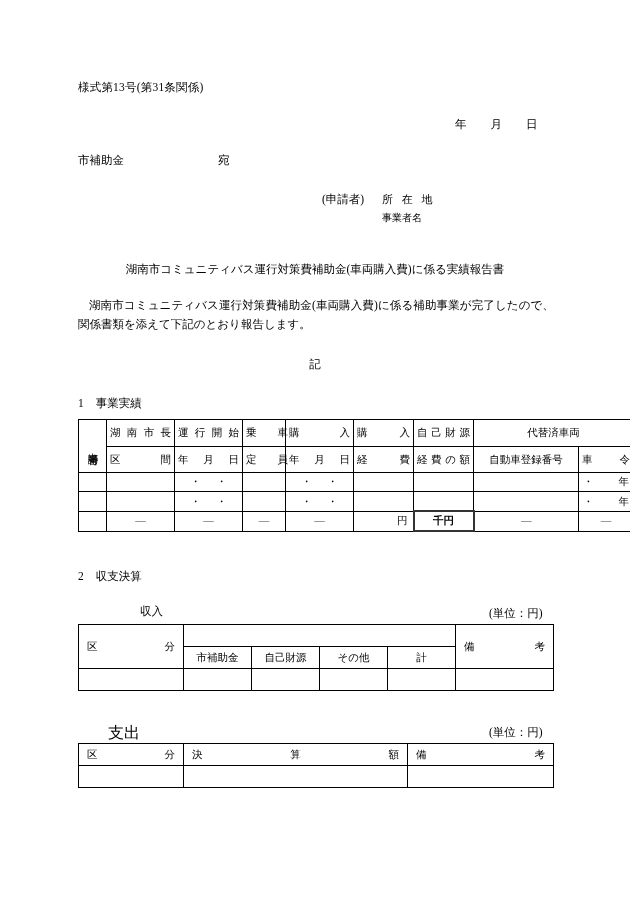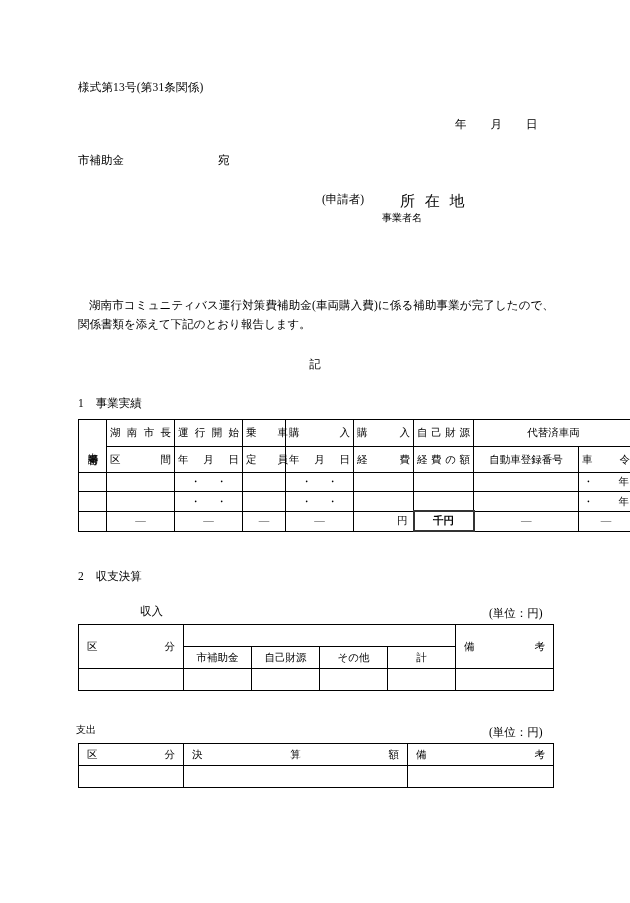--- a/index.html
+++ b/index.html
@@ -36,7 +36,7 @@
   .addressee-to { left: 218px; top: 153px; font-size: 11.5px; }
 
   .applicant-label { left: 322px; top: 192px; font-size: 11.5px; }
-  .applicant-v1    { left: 400px; top: 192px; font-size: 15px; letter-spacing: 3px; }
+  .applicant-v1    { left: 382px; top: 192px; font-size: 11px; letter-spacing: 3px; }
   .applicant-v2    { left: 382px; top: 211px; font-size: 10px; }
 
   .doc-title {

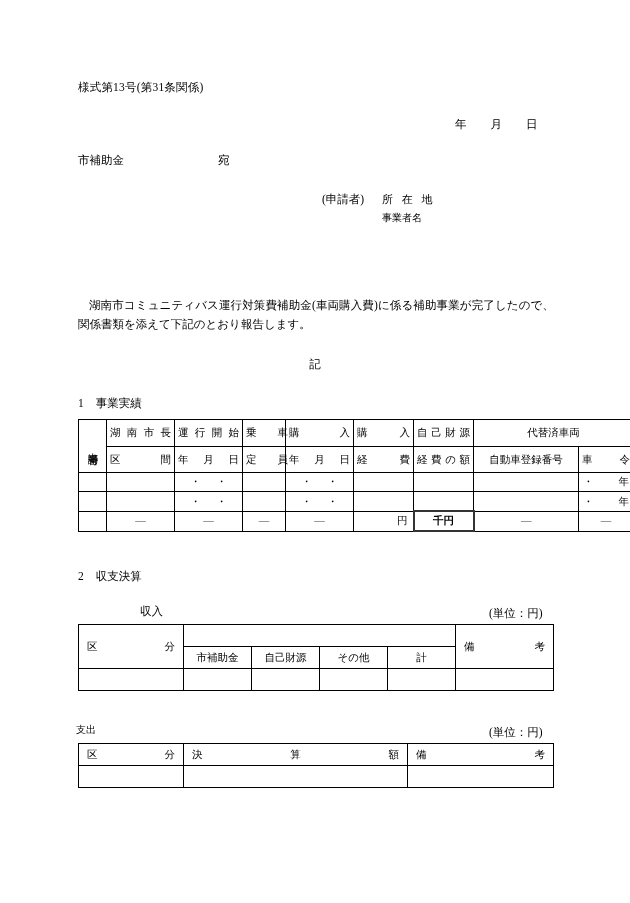--- a/index.html
+++ b/index.html
@@ -160,6 +160,7 @@
   <div class="abs applicant-v1">所 在 地</div>
   <div class="abs applicant-v2">事業者名</div>
 
+  <div class="abs doc-title">湖南市コミュニティバス運行対策費補助金(車両購入費)に係る実績報告書</div>
 
   <div class="body-para">
     <span class="indent">湖南市コミュニティバス運行対策費補助金(車両購入費)に係る補助事業が完了したので、関係書類を添えて下記のとおり報告します。</span>

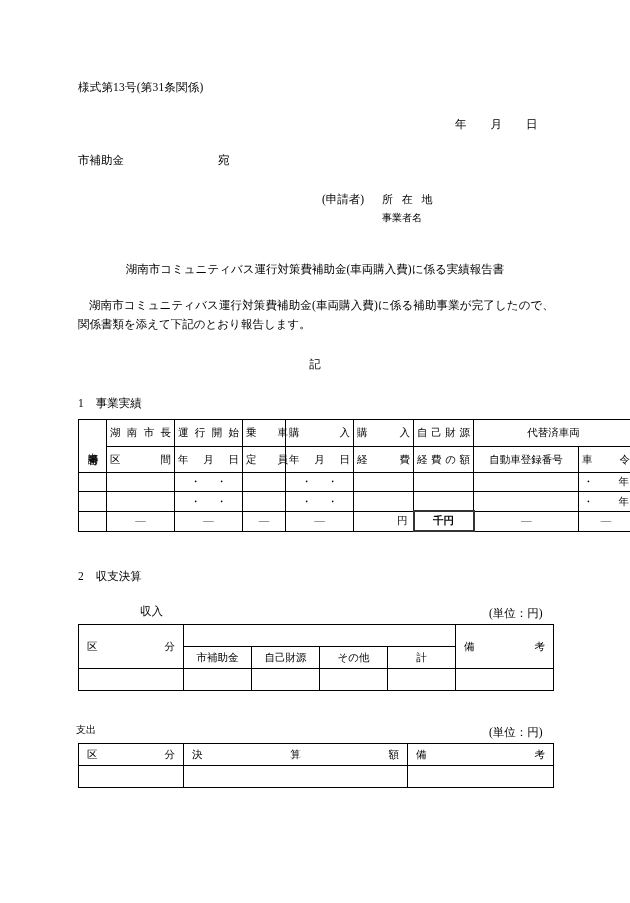--- a/index.html
+++ b/index.html
@@ -72,7 +72,7 @@
   .sec2 .num { margin-right: 12px; }
 
   .sub-label-income { left: 92px;  top: 604px; font-size: 11.5px; margin-left: 48px; }
-  .sub-label-exp    { left: 76px;  top: 723px; font-size: 10px; }
+  .sub-label-exp    { left: 108px;  top: 723px; font-size: 16px; }
   .unit-income      { left: 489px; top: 606px; font-size: 11.5px; }
   .unit-exp         { left: 489px; top: 725px; font-size: 11.5px; }
 

